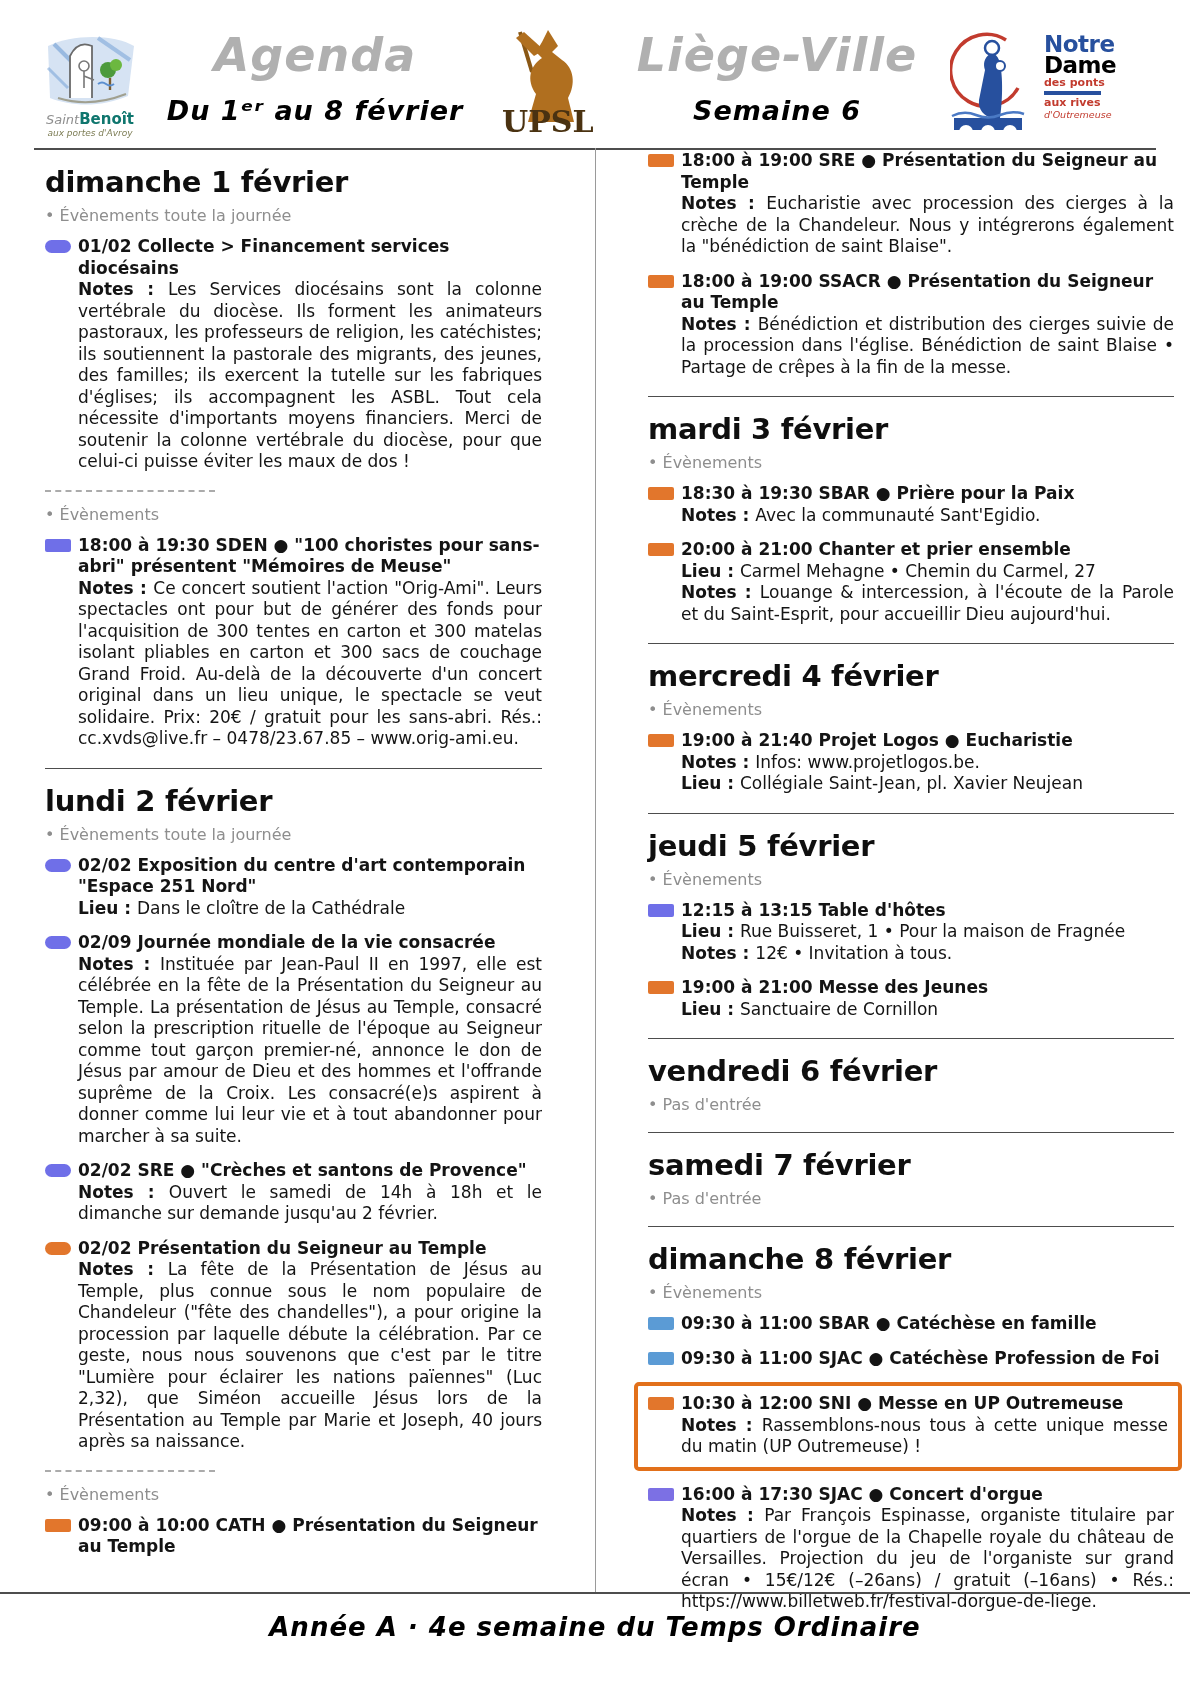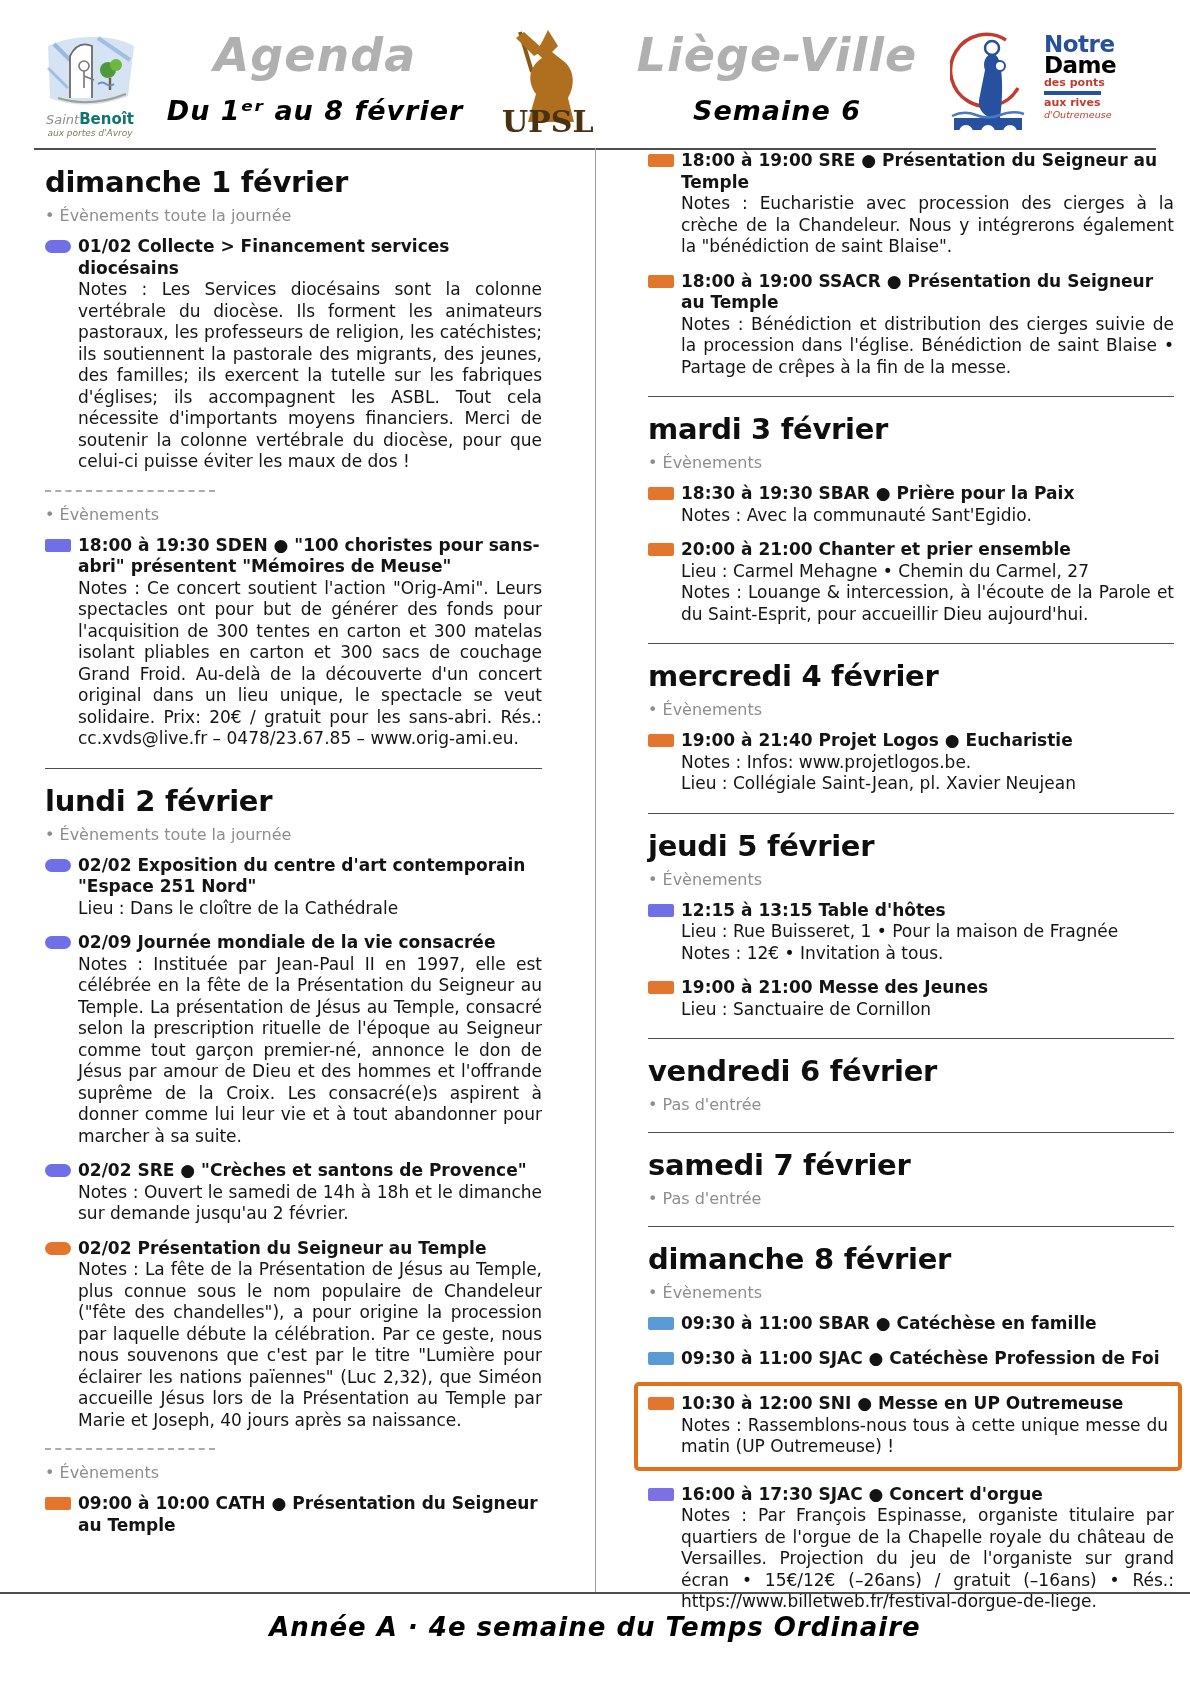--- a/index.html
+++ b/index.html
@@ -40,7 +40,7 @@
   .event-title{font-weight:700;text-align:left;}
   .event-detail{text-align:left;}
   .event-detail.just{text-align:justify;}
-  .dlabel{font-weight:400;}
+  .dlabel{font-weight:700;}
   .marker{position:absolute;left:0;top:4px;width:26px;height:13px;}
   .marker.pill{border-radius:7px;}
   .marker.rect{border-radius:2px;}

